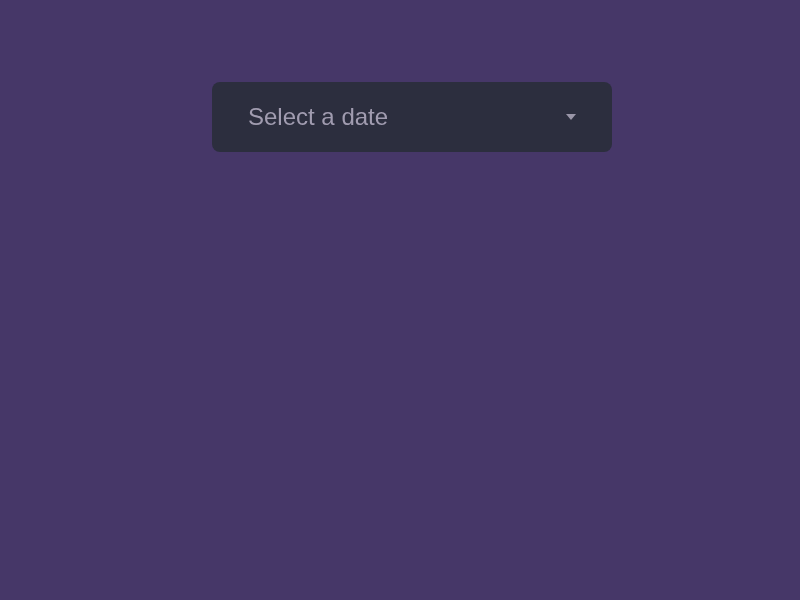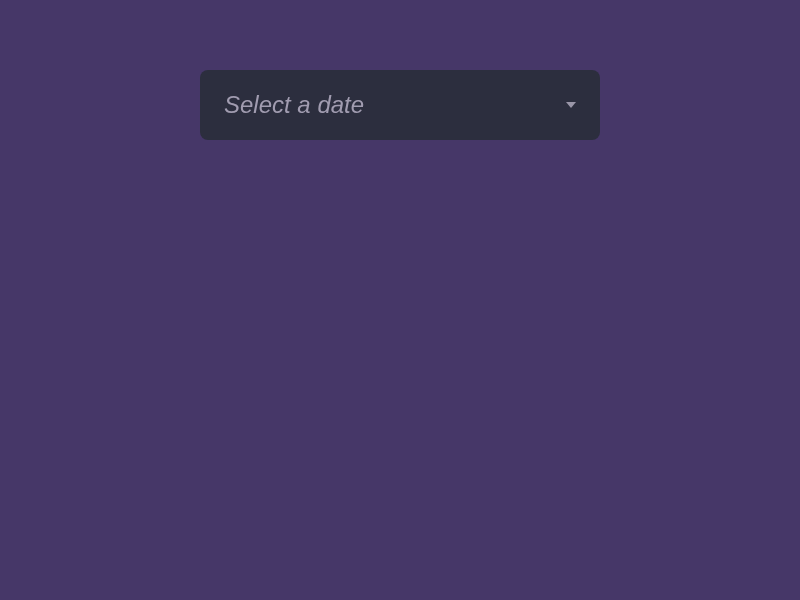--- a/index.html
+++ b/index.html
@@ -3,10 +3,9 @@
   <meta charset="utf-8">
   <style>
     * {
-      margin: 0;
+      margin: 12px;
       padding: 0;
       box-sizing: border-box;
-      font-style: italic;
     }
     body {
       width: 800px;

